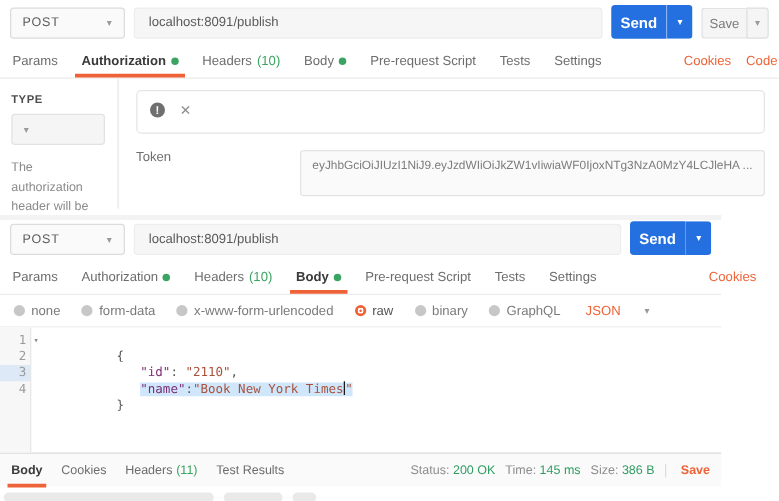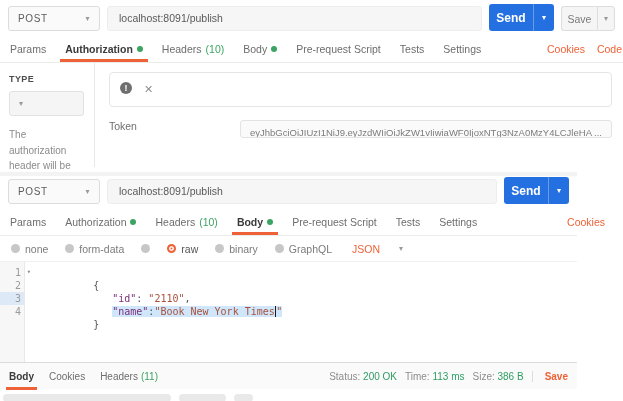--- a/index.html
+++ b/index.html
@@ -67,7 +67,7 @@
   .close-x{color:#8f8f8f;font-size:11px;cursor:pointer;margin-left:4px;}
   .token-row{display:flex;align-items:flex-start;margin-top:13px;font-size:10.5px;}
   .token-label{width:131px;color:#6f6f6f;}
-  .token-input{flex:1;height:18px;background:#fafafa;border:1px solid #e3e3e3;border-radius:3px;
+  .token-input{flex:1;height:37px;background:#fafafa;border:1px solid #e3e3e3;border-radius:3px;
     padding:0 9px;font-size:9.5px;color:#7c7c7c;line-height:23px;white-space:nowrap;overflow:hidden;text-overflow:ellipsis;}
 
   

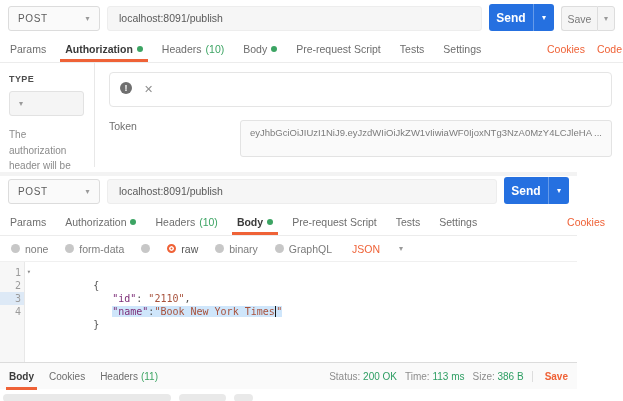--- a/index.html
+++ b/index.html
@@ -236,6 +236,7 @@
       </span>
       <span class="radio-item">
         <span class="radio-circle"></span>
+        <span>x-www-form-urlencoded</span>
       </span>
       <span class="radio-item selected">
         <span class="radio-circle"></span>

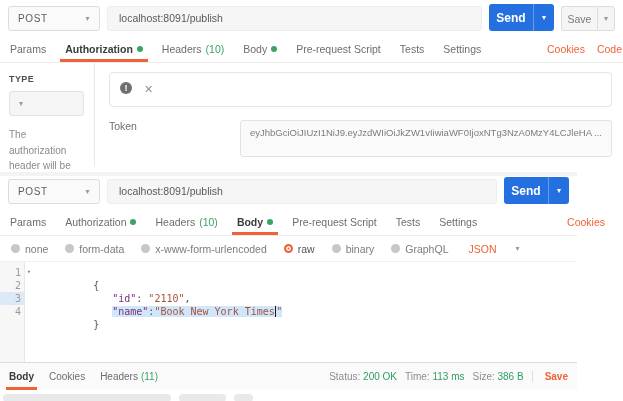--- a/index.html
+++ b/index.html
@@ -288,6 +288,7 @@
         <span>Headers</span>
         <span class="count">(11)</span>
       </span>
+      <span class="rtab">Test Results</span>
       <span class="status-group">
         <span class="stat">
           <span class="lbl">Status:</span>

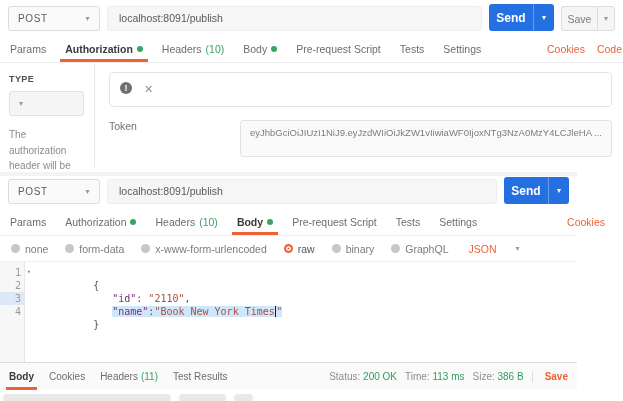--- a/index.html
+++ b/index.html
@@ -296,7 +296,7 @@
         </span>
         <span class="stat">
           <span class="lbl">Time:</span>
-          <span class="val">113 ms</span>
+          <span class="val">145 ms</span>
         </span>
         <span class="stat">
           <span class="lbl">Size:</span>

